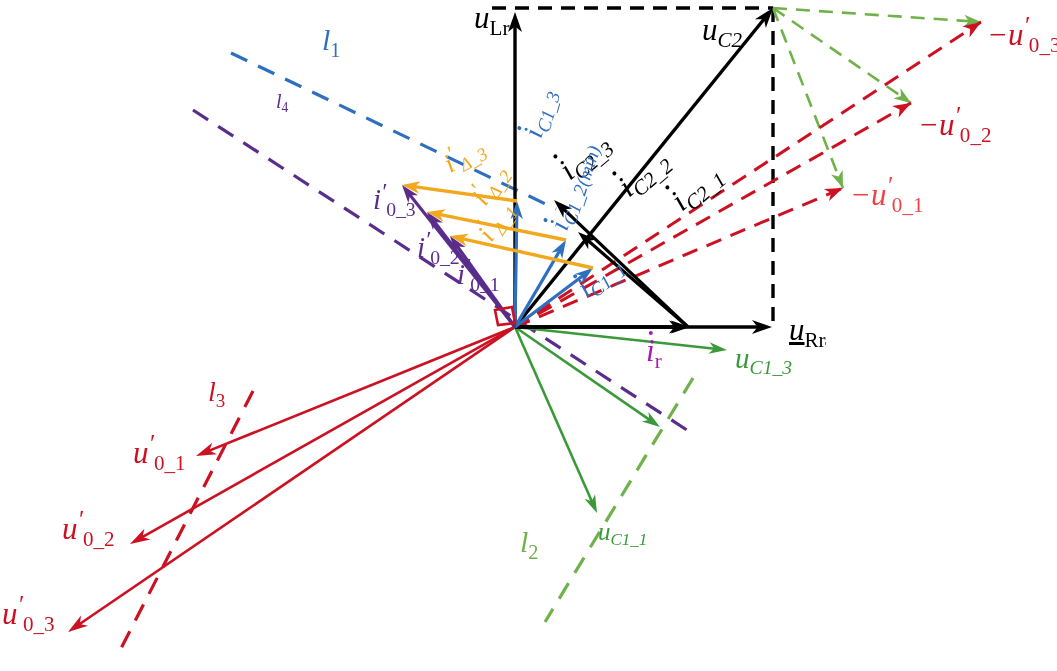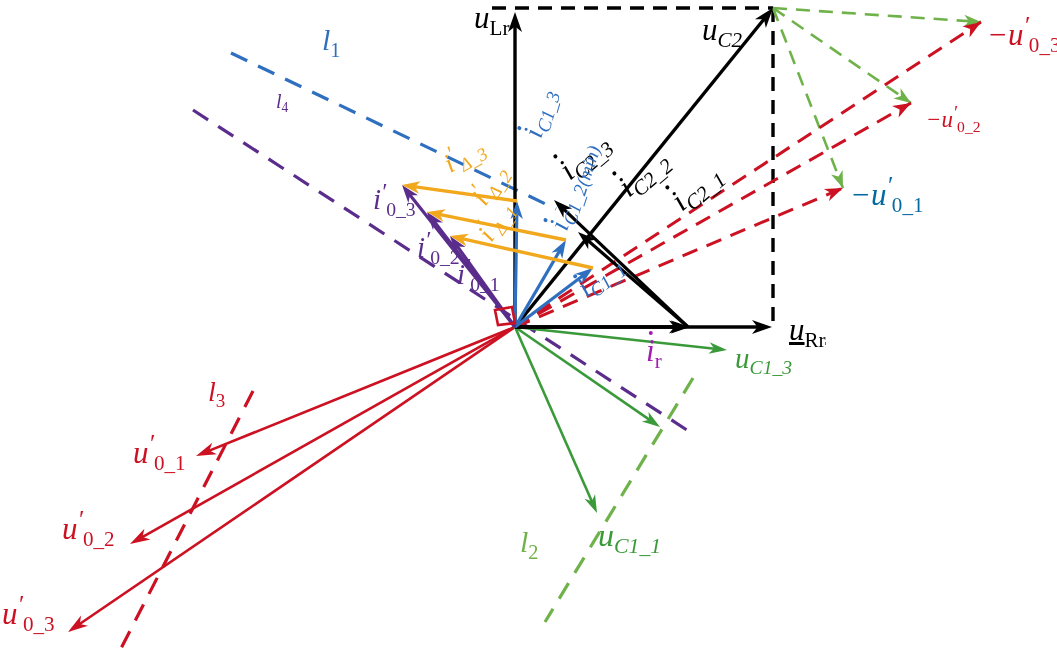--- a/index.html
+++ b/index.html
@@ -144,7 +144,7 @@
     <div class="lbl" style="left: 208px; top: 378px; color: rgb(204, 17, 34); font-size: 28px;"><span>l</span><span class="subr">3</span></div>
     <div class="lbl" style="left: 276px; top: 91px; color: rgb(90, 45, 140); font-size: 20px;"><span>l</span><span class="subr">4</span></div>
     <div class="lbl" style="left: 850px; top: 174px; color: #0369a1; font-size: 31px;"><span>−u</span><span style="font-size: 0.8em; vertical-align: 0.45em;">′</span><span class="subr">0_1</span></div>
-    <div class="lbl" style="left: 918px; top: 104px; color: rgb(204, 17, 34); font-size: 23px; margin-left: 8px;"><span>−u</span><span style="font-size: 0.8em; vertical-align: 0.45em;">′</span><span class="subr">0_2</span></div>
+    <div class="lbl" style="left: 918px; top: 104px; color: rgb(204, 17, 34); font-size: 31px;"><span>−u</span><span style="font-size: 0.8em; vertical-align: 0.45em;">′</span><span class="subr">0_2</span></div>
     <div class="lbl" style="left: 987px; top: 14px; color: rgb(204, 17, 34); font-size: 31px;"><span>−u</span><span style="font-size: 0.8em; vertical-align: 0.45em;">′</span><span class="subr">0_3</span></div>
     <div class="lbl" style="left: 133px; top: 432px; color: rgb(204, 17, 34); font-size: 31px;"><span>u</span><span style="font-size: 0.8em; vertical-align: 0.45em;">′</span><span class="subr">0_1</span></div>
     <div class="lbl" style="left: 62px; top: 508px; color: rgb(204, 17, 34); font-size: 31px;"><span>u</span><span style="font-size: 0.8em; vertical-align: 0.45em;">′</span><span class="subr">0_2</span></div>

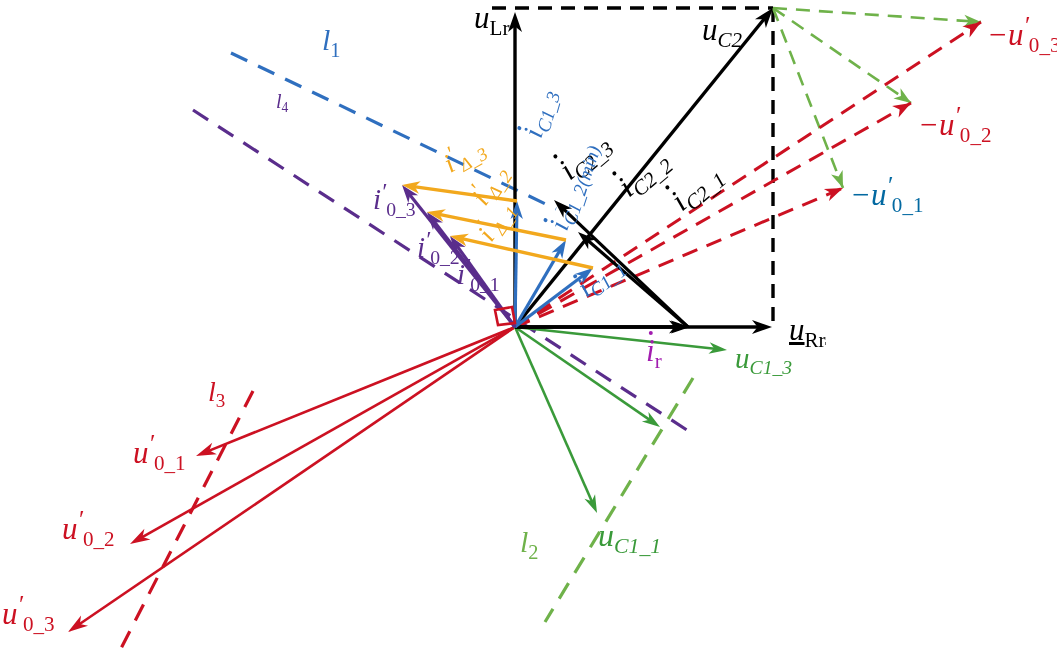--- a/index.html
+++ b/index.html
@@ -143,7 +143,7 @@
     <div class="lbl" style="left: 520px; top: 527px; color: rgb(111, 178, 74); font-size: 30px;"><span>l</span><span class="subr">2</span></div>
     <div class="lbl" style="left: 208px; top: 378px; color: rgb(204, 17, 34); font-size: 28px;"><span>l</span><span class="subr">3</span></div>
     <div class="lbl" style="left: 276px; top: 91px; color: rgb(90, 45, 140); font-size: 20px;"><span>l</span><span class="subr">4</span></div>
-    <div class="lbl" style="left: 850px; top: 174px; color: #0369a1; font-size: 31px;"><span>−u</span><span style="font-size: 0.8em; vertical-align: 0.45em;">′</span><span class="subr">0_1</span></div>
+    <div class="lbl" style="left: 850px; top: 174px; color: #ef4444; font-size: 31px;"><span>−u</span><span style="font-size: 0.8em; vertical-align: 0.45em;">′</span><span class="subr">0_1</span></div>
     <div class="lbl" style="left: 918px; top: 104px; color: rgb(204, 17, 34); font-size: 31px;"><span>−u</span><span style="font-size: 0.8em; vertical-align: 0.45em;">′</span><span class="subr">0_2</span></div>
     <div class="lbl" style="left: 987px; top: 14px; color: rgb(204, 17, 34); font-size: 31px;"><span>−u</span><span style="font-size: 0.8em; vertical-align: 0.45em;">′</span><span class="subr">0_3</span></div>
     <div class="lbl" style="left: 133px; top: 432px; color: rgb(204, 17, 34); font-size: 31px;"><span>u</span><span style="font-size: 0.8em; vertical-align: 0.45em;">′</span><span class="subr">0_1</span></div>

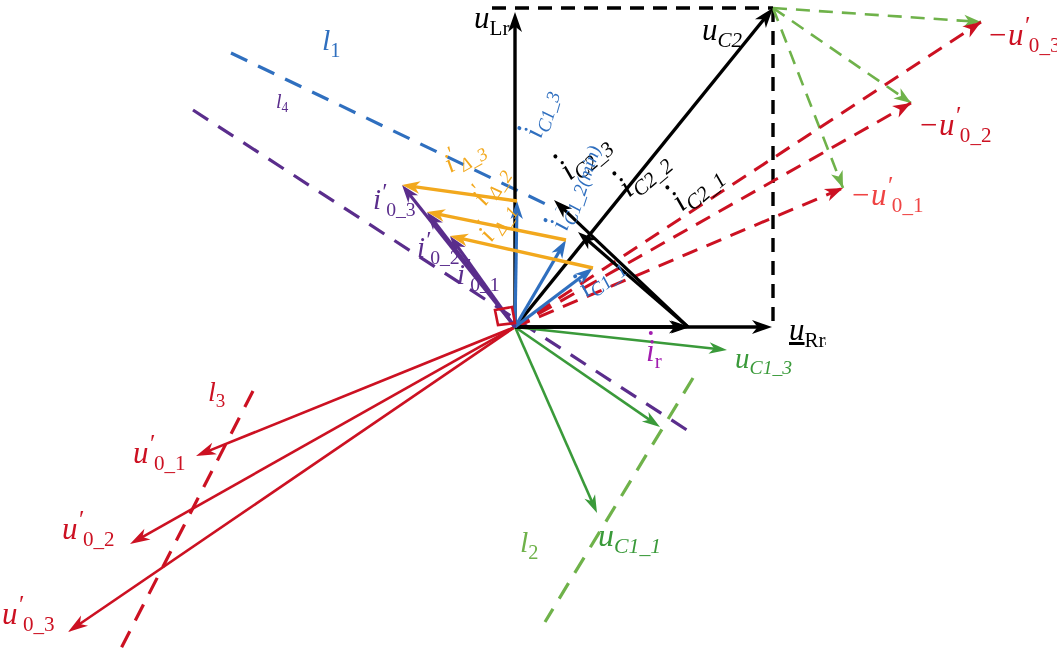--- a/index.html
+++ b/index.html
@@ -149,7 +149,7 @@
     <div class="lbl" style="left: 133px; top: 432px; color: rgb(204, 17, 34); font-size: 31px;"><span>u</span><span style="font-size: 0.8em; vertical-align: 0.45em;">′</span><span class="subr">0_1</span></div>
     <div class="lbl" style="left: 62px; top: 508px; color: rgb(204, 17, 34); font-size: 31px;"><span>u</span><span style="font-size: 0.8em; vertical-align: 0.45em;">′</span><span class="subr">0_2</span></div>
     <div class="lbl" style="left: 2px; top: 593px; color: rgb(204, 17, 34); font-size: 31px;"><span>u</span><span style="font-size: 0.8em; vertical-align: 0.45em;">′</span><span class="subr">0_3</span></div>
-    <div class="lbl" style="left: 598px; top: 519px; color: rgb(58, 154, 58); font-size: 32px;"><span>u</span><span class="sub">C1_1</span></div>
+    <div class="lbl" style="left: 598px; top: 519px; color: rgb(58, 154, 58); font-size: 25px;"><span>u</span><span class="sub">C1_1</span></div>
     <div class="lbl" style="left: 735px; top: 344px; color: rgb(58, 154, 58); font-size: 29px; text-align: right;"><span>u</span><span class="sub">C1_3</span></div>
     <div class="lbl" style="left: 474px; top: 2px; color: rgb(0, 0, 0); font-size: 31px;"><span>u</span><span class="subr">Lr</span></div>
     <div class="lbl" style="left: 789px; top: 314px; color: rgb(0, 0, 0); font-size: 31px; text-decoration: underline;"><span>u</span><span class="subr">Rr</span></div>

